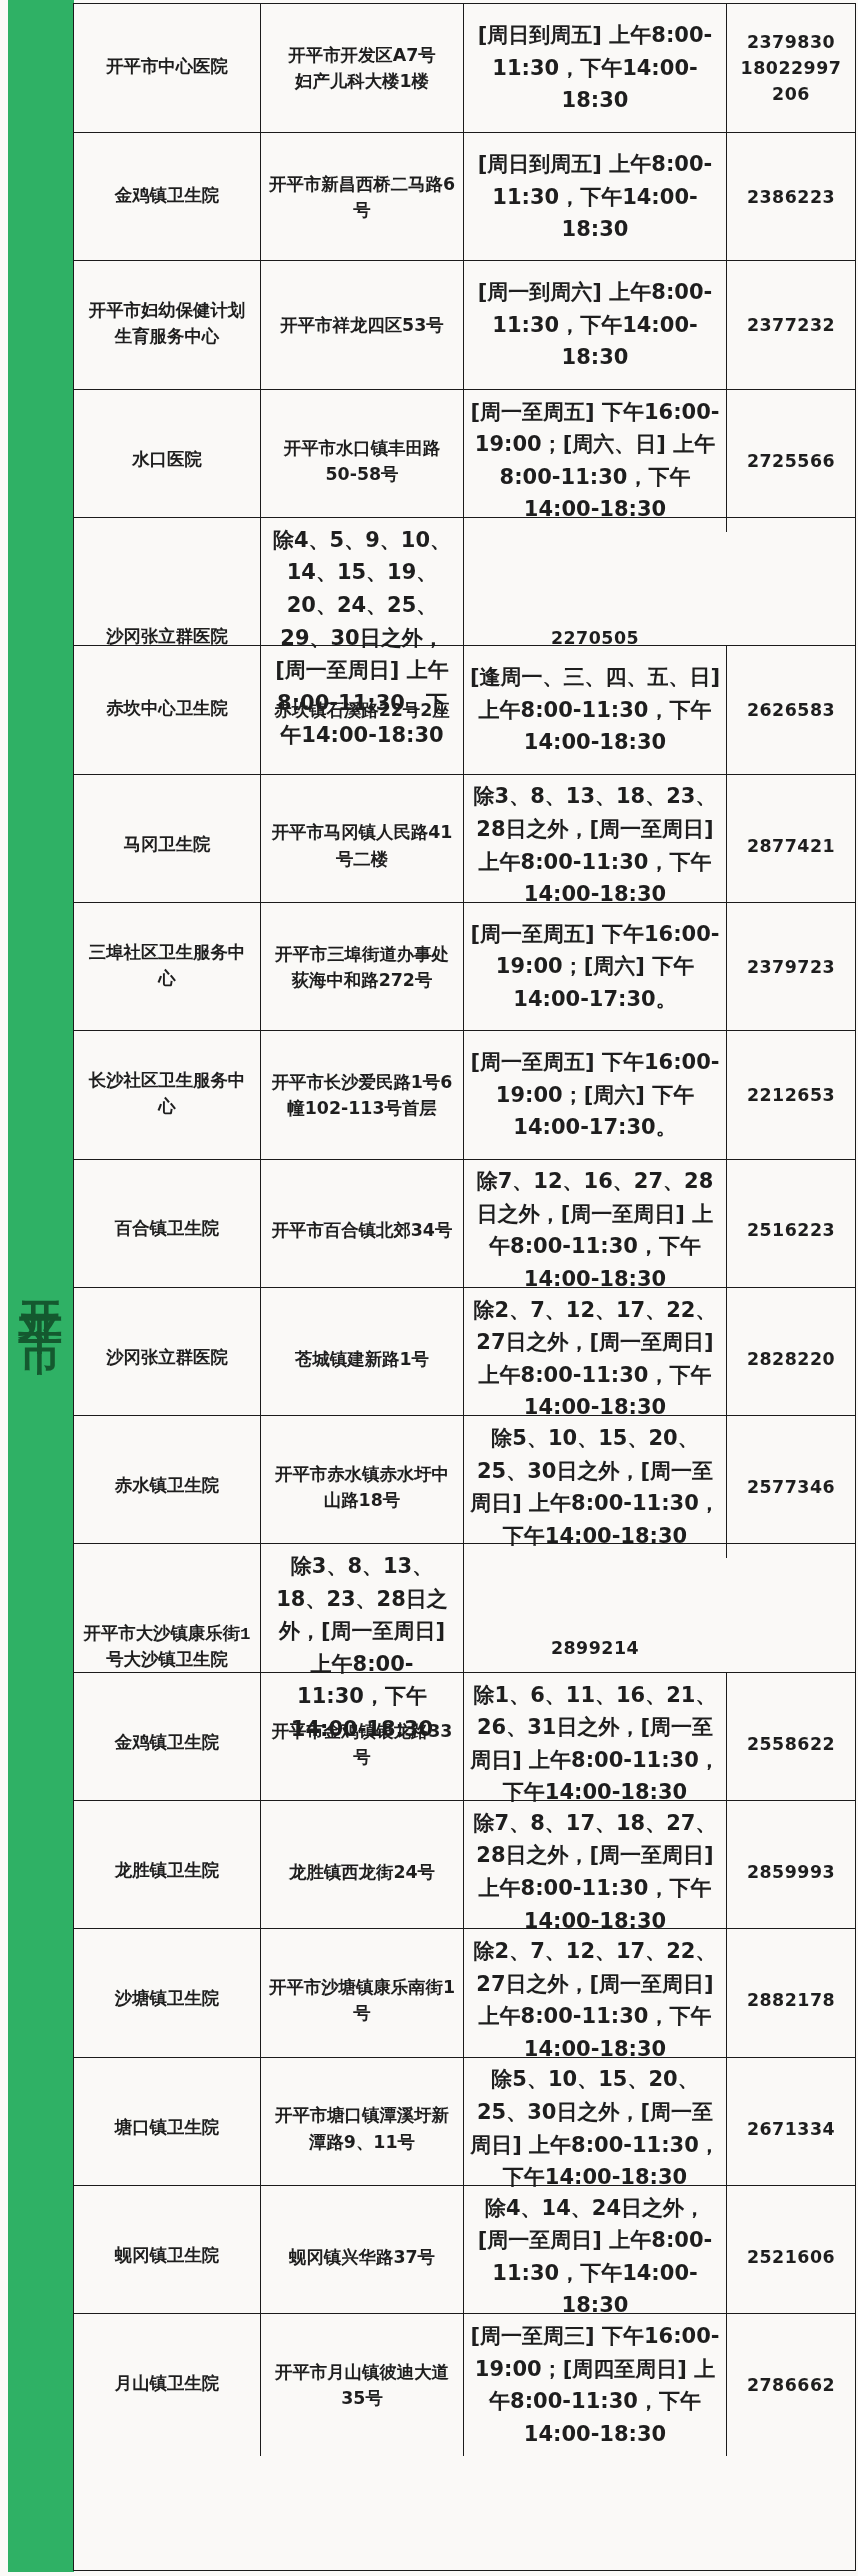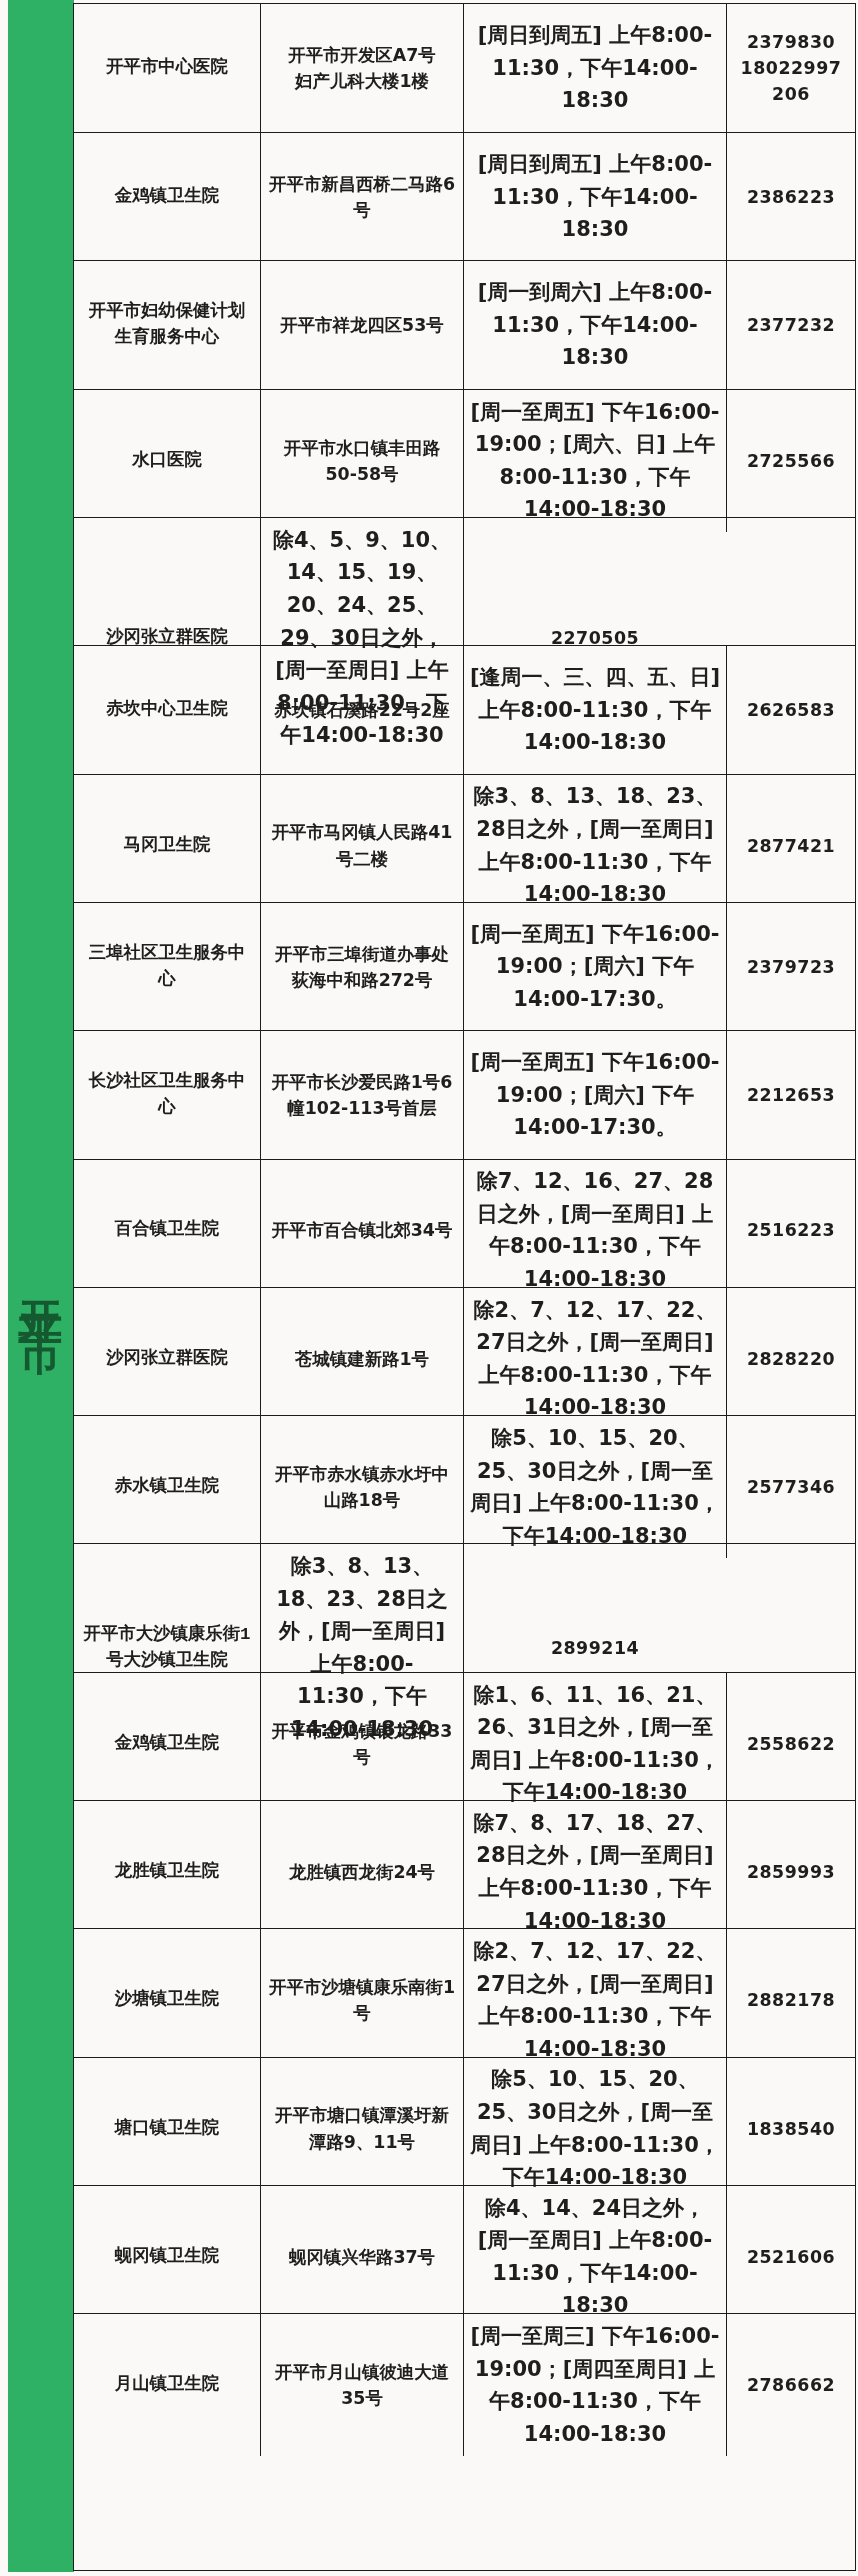--- a/index.html
+++ b/index.html
@@ -147,7 +147,7 @@
         <div class="cell name">塘口镇卫生院</div>
         <div class="cell address">开平市塘口镇潭溪圩新潭路9、11号</div>
         <div class="cell hours">除5、10、15、20、25、30日之外，[周一至周日] 上午8:00-11:30，下午14:00-18:30</div>
-        <div class="cell phone">1838540</div>
+        <div class="cell phone">2671334</div>
       </div>
       <div class="row">
         <div class="cell name">蚬冈镇卫生院</div>

